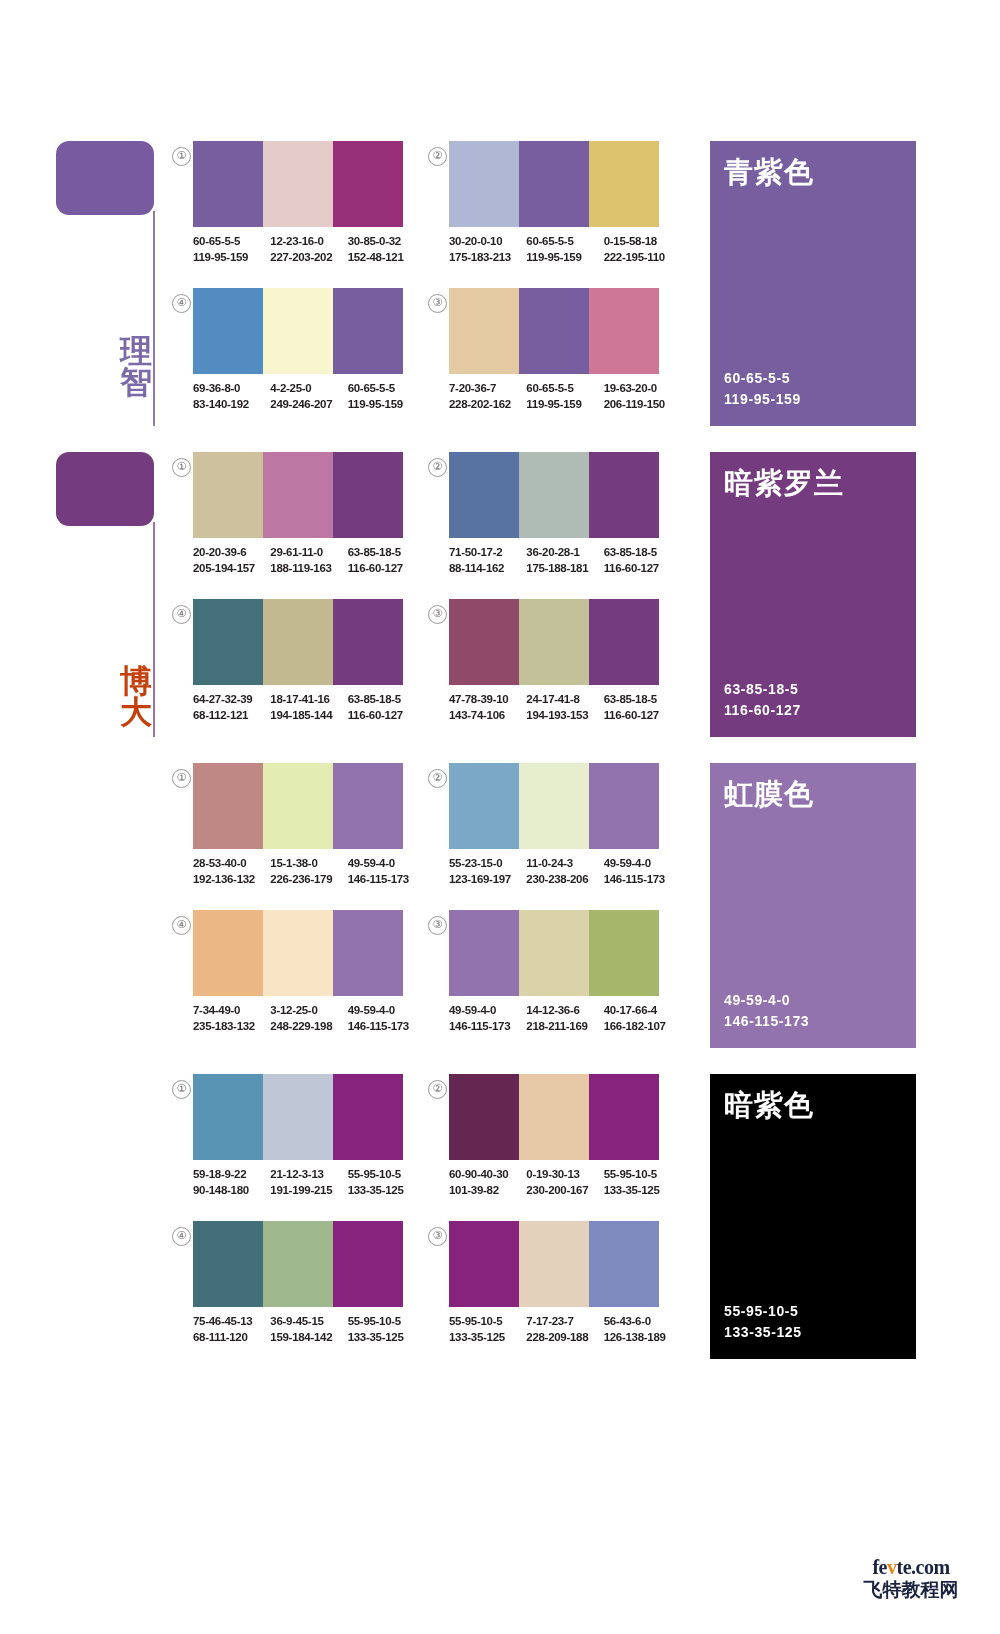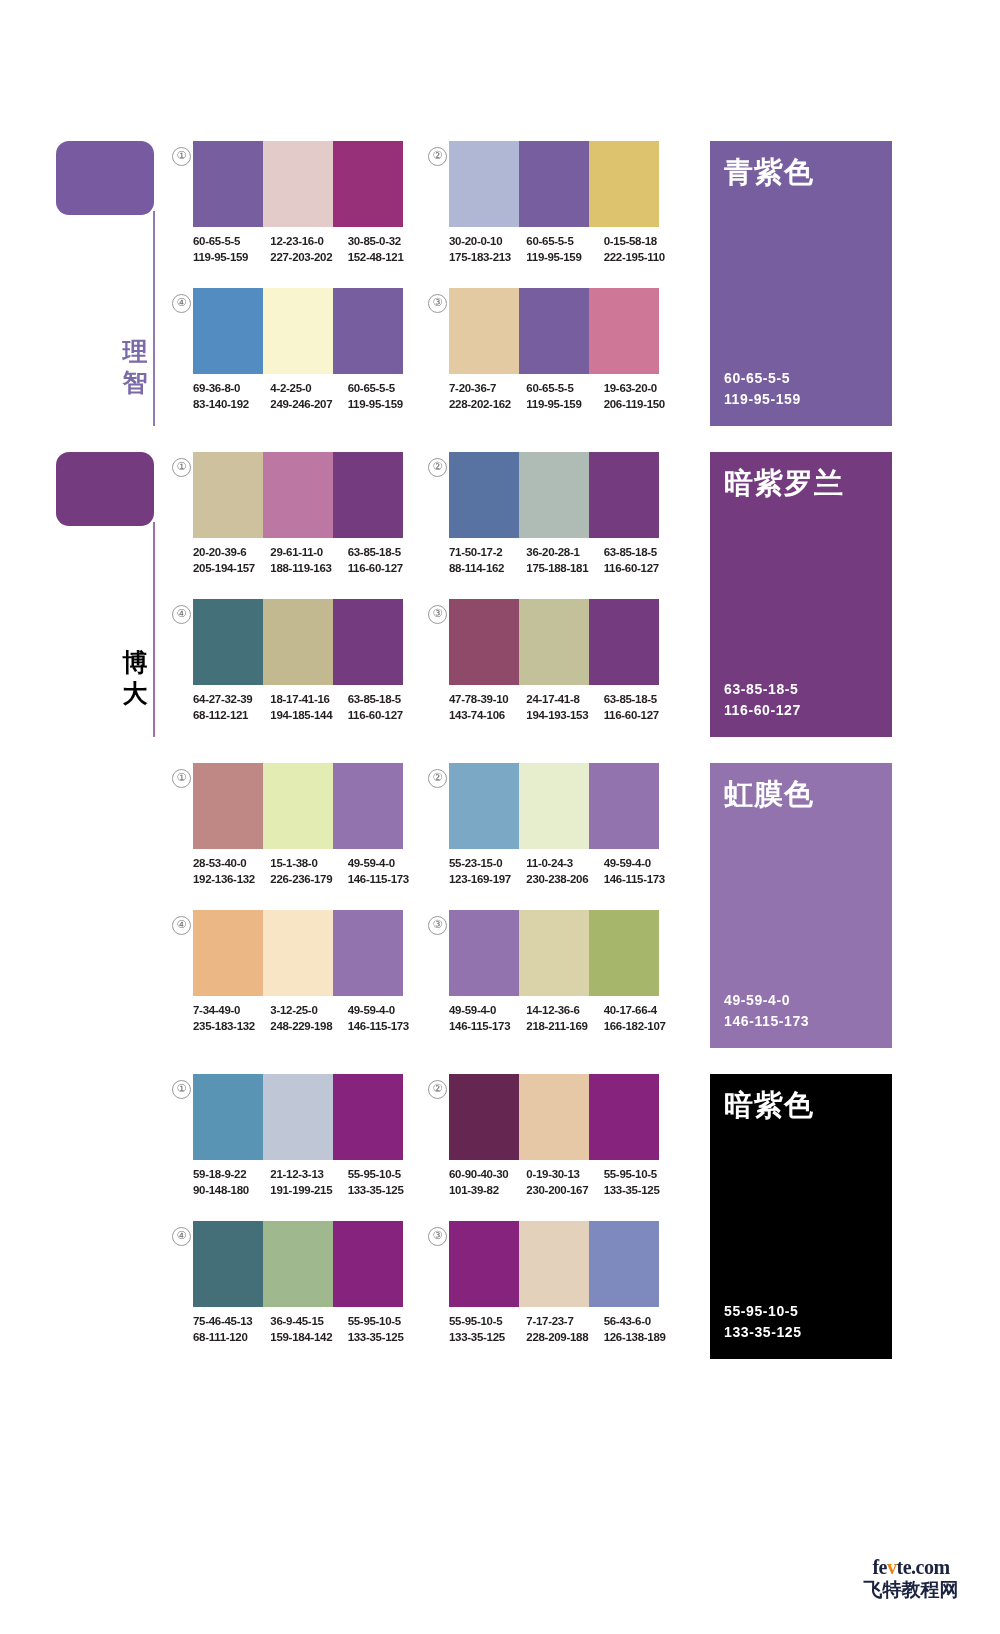--- a/index.html
+++ b/index.html
@@ -129,7 +129,7 @@
   .family-panel {
     position: absolute;
     left: 710px;
-    width: 182px;
+    width: 206px;
     height: 285px;
   }
   .family-name {

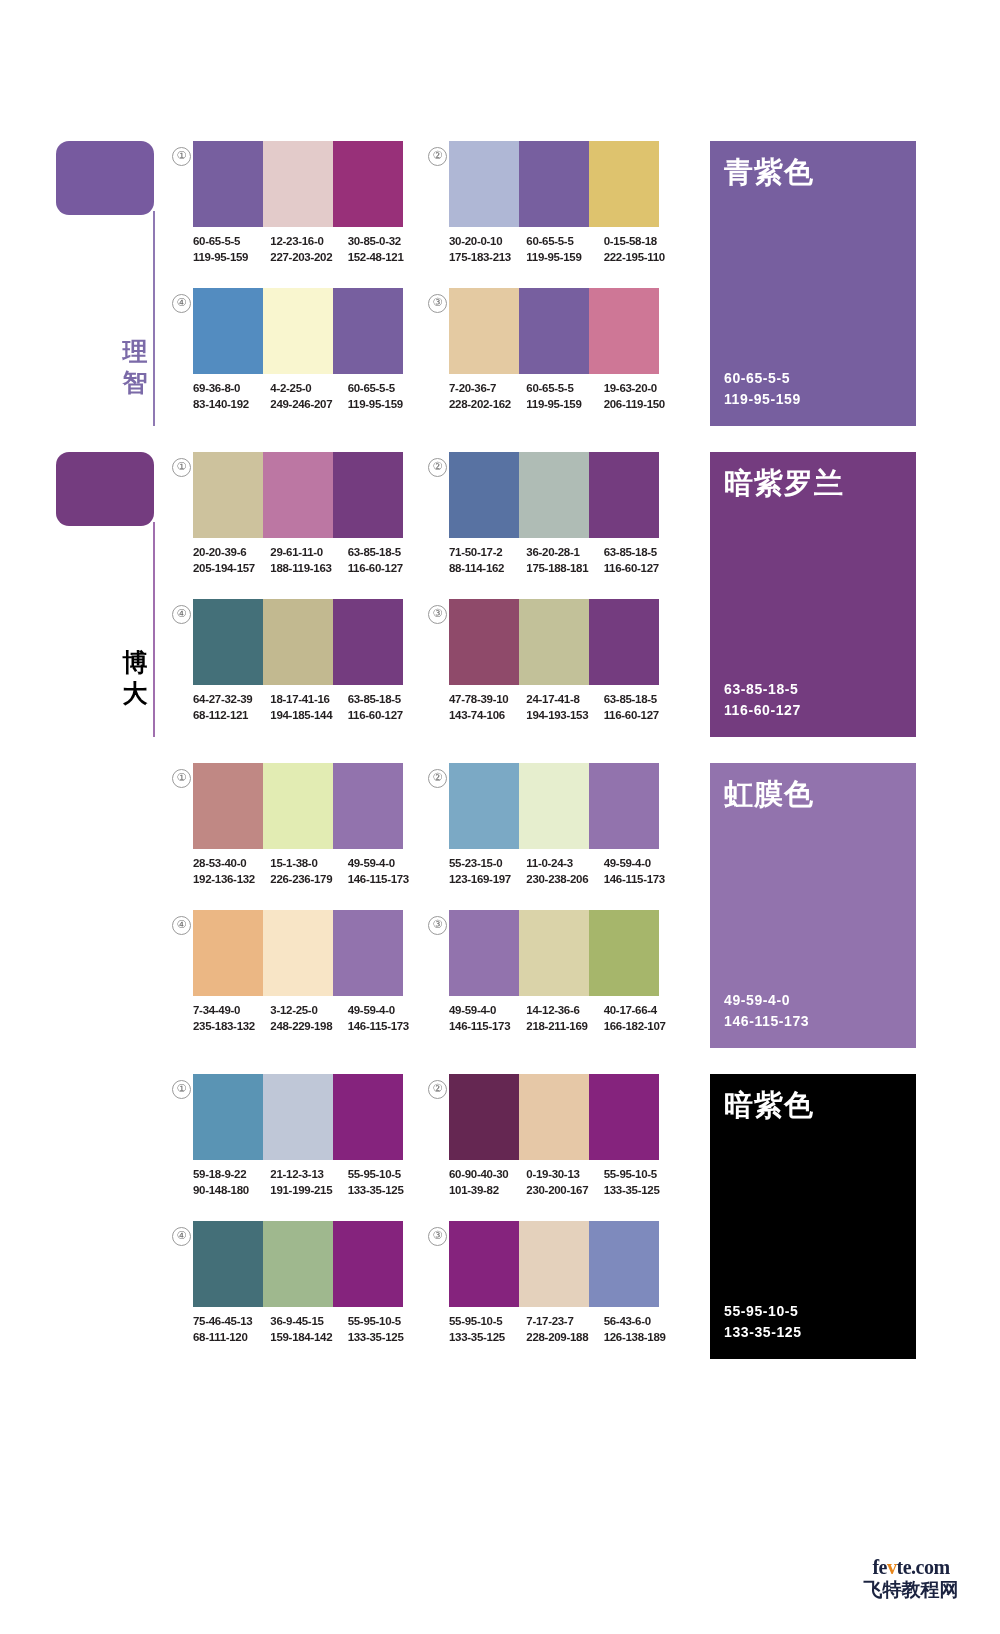--- a/index.html
+++ b/index.html
@@ -58,7 +58,7 @@
     left: 64px;
     top: 195px;
     width: 30px;
-    font-size: 25px;
+    font-size: 32px;
     line-height: 31px;
     font-weight: bold;
     letter-spacing: 0px;

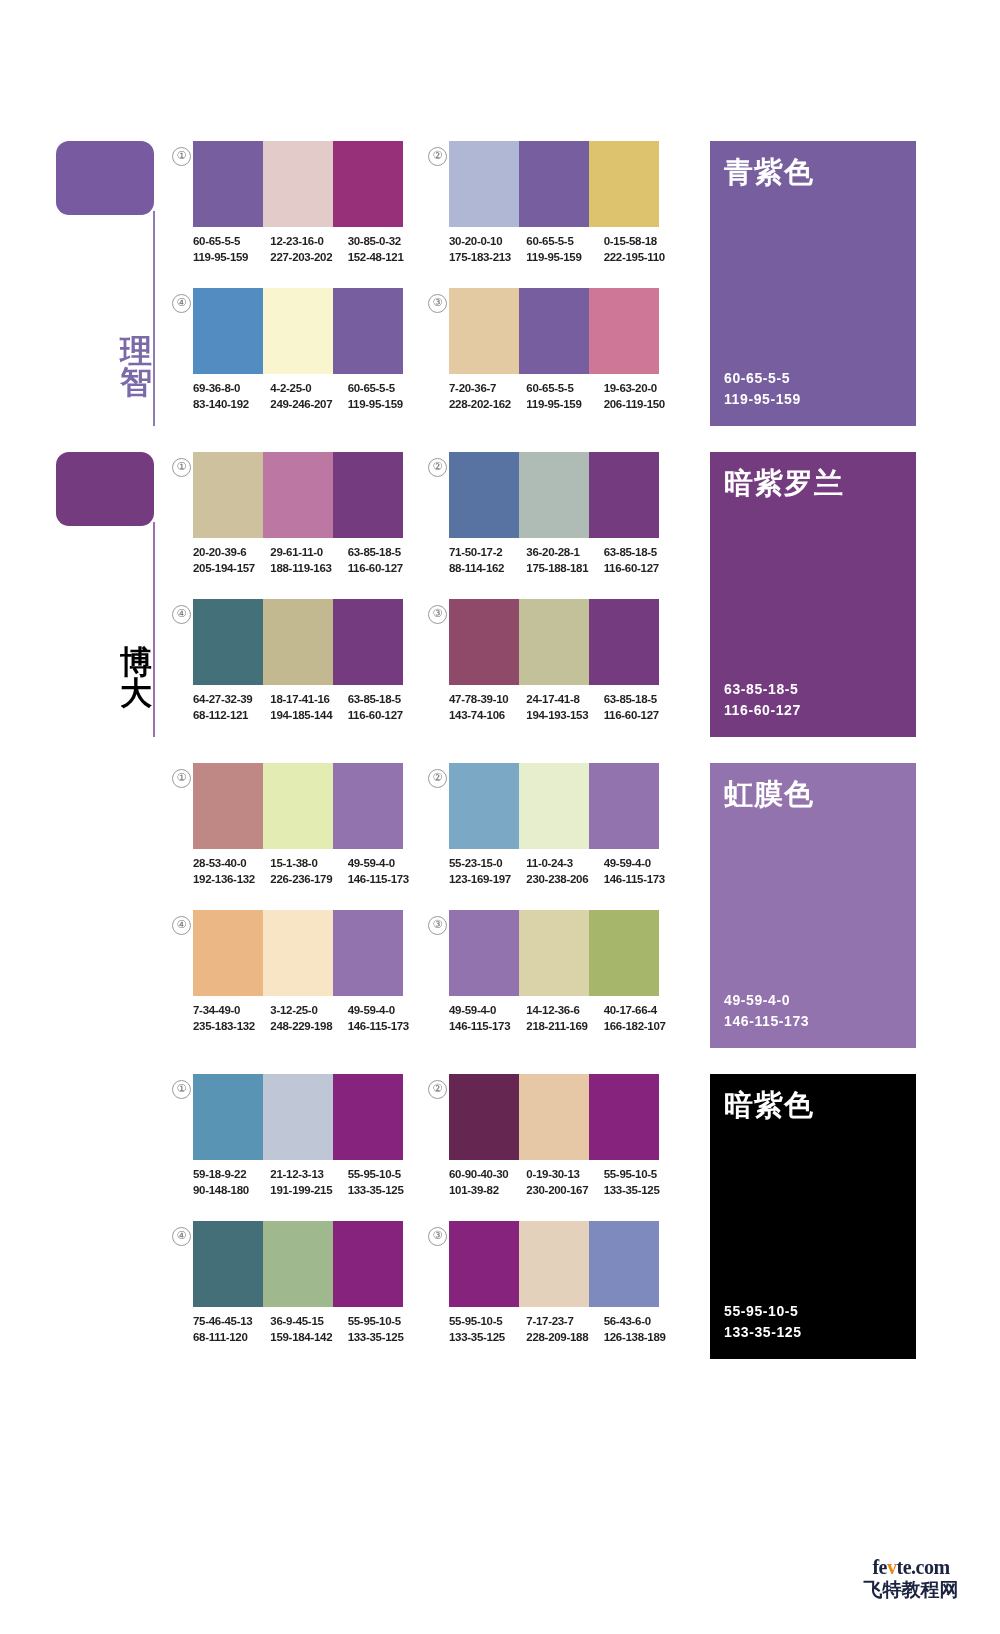--- a/index.html
+++ b/index.html
@@ -293,7 +293,7 @@
         <div class="key-col">
           <div class="key-chip" style="background: rgb(116, 60, 127);"></div>
           <div class="key-rule" style="background: rgb(160, 111, 174);"></div>
-          <div class="mood" style="color: #000000;">博大</div>
+          <div class="mood" style="color: #c2410c; margin-top: 19px;">博大</div>
         </div>
         <div class="combo c-left r-top">
           <div class="combo-num">①</div>

